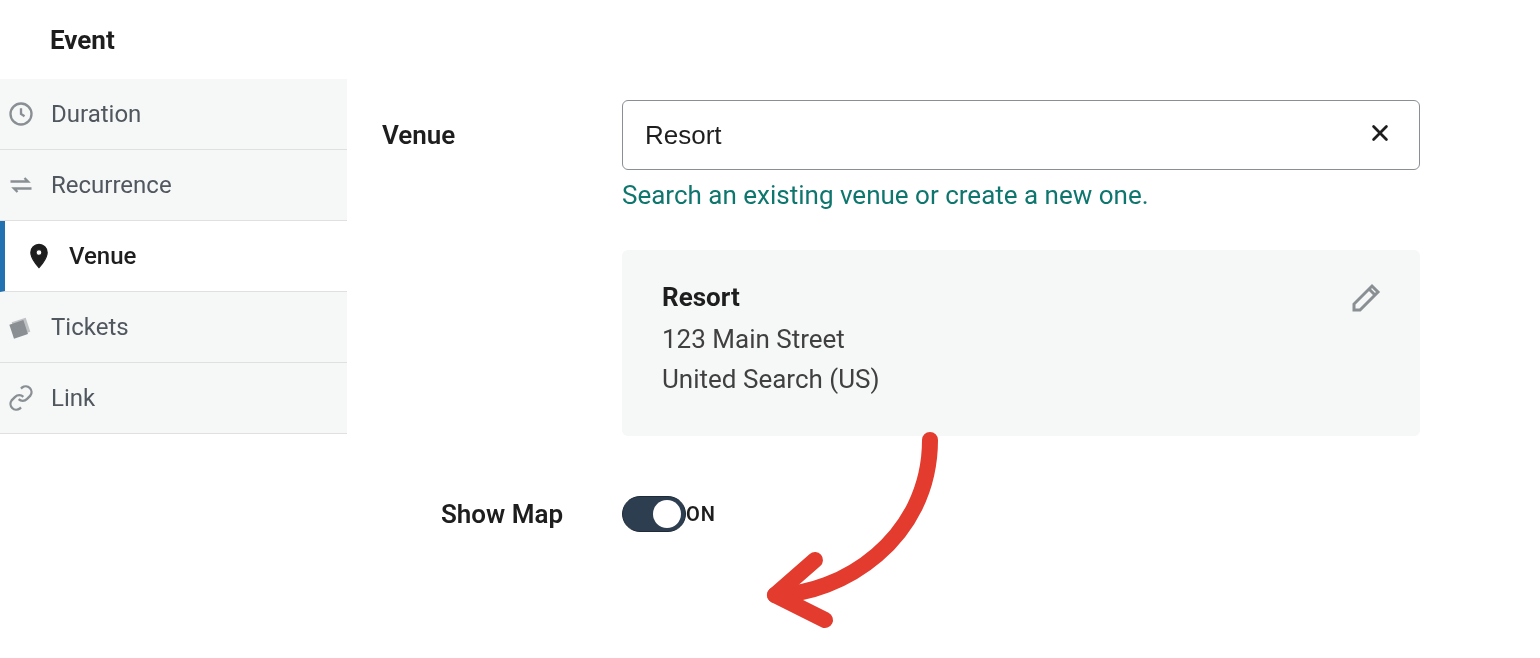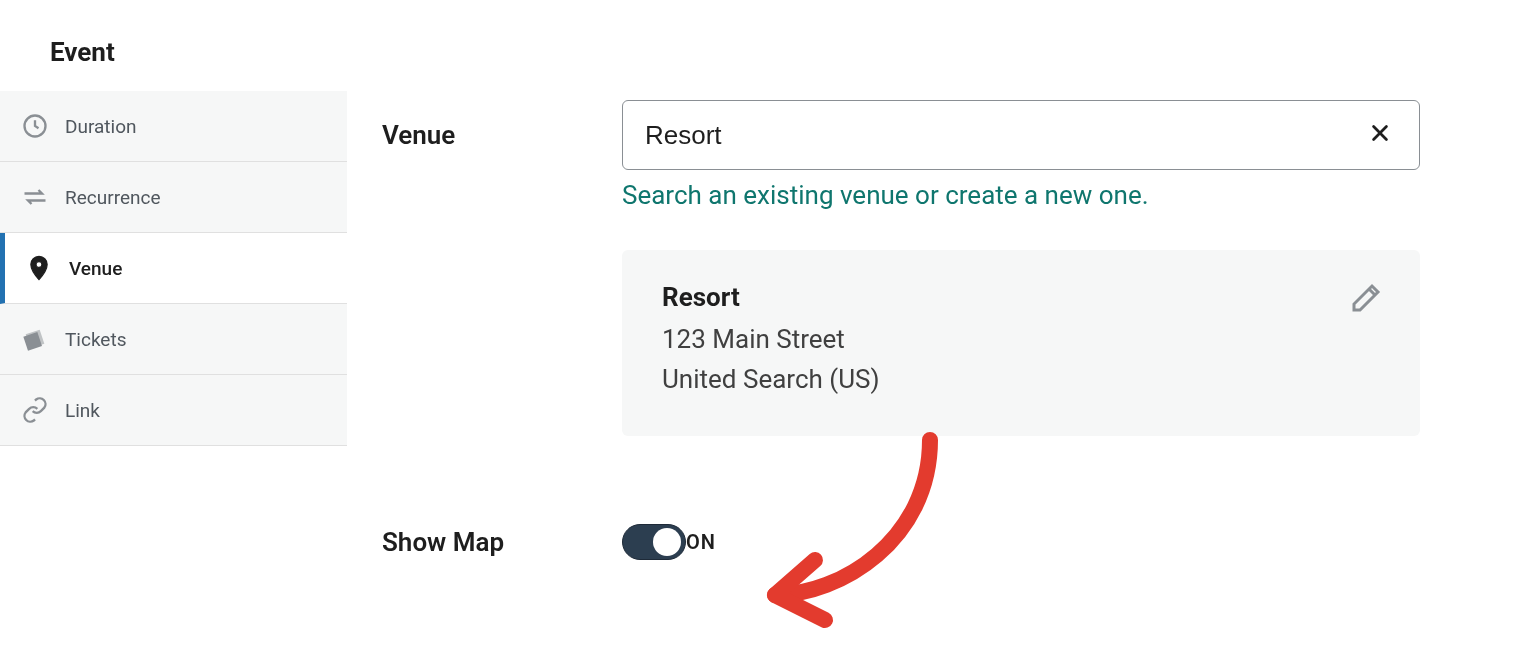--- a/index.html
+++ b/index.html
@@ -23,7 +23,6 @@
     .sidebar {
       width: 347px;
       flex-shrink: 0;
-      margin-top: 12px;
     }
     .sidebar-title {
       font-size: 26px;

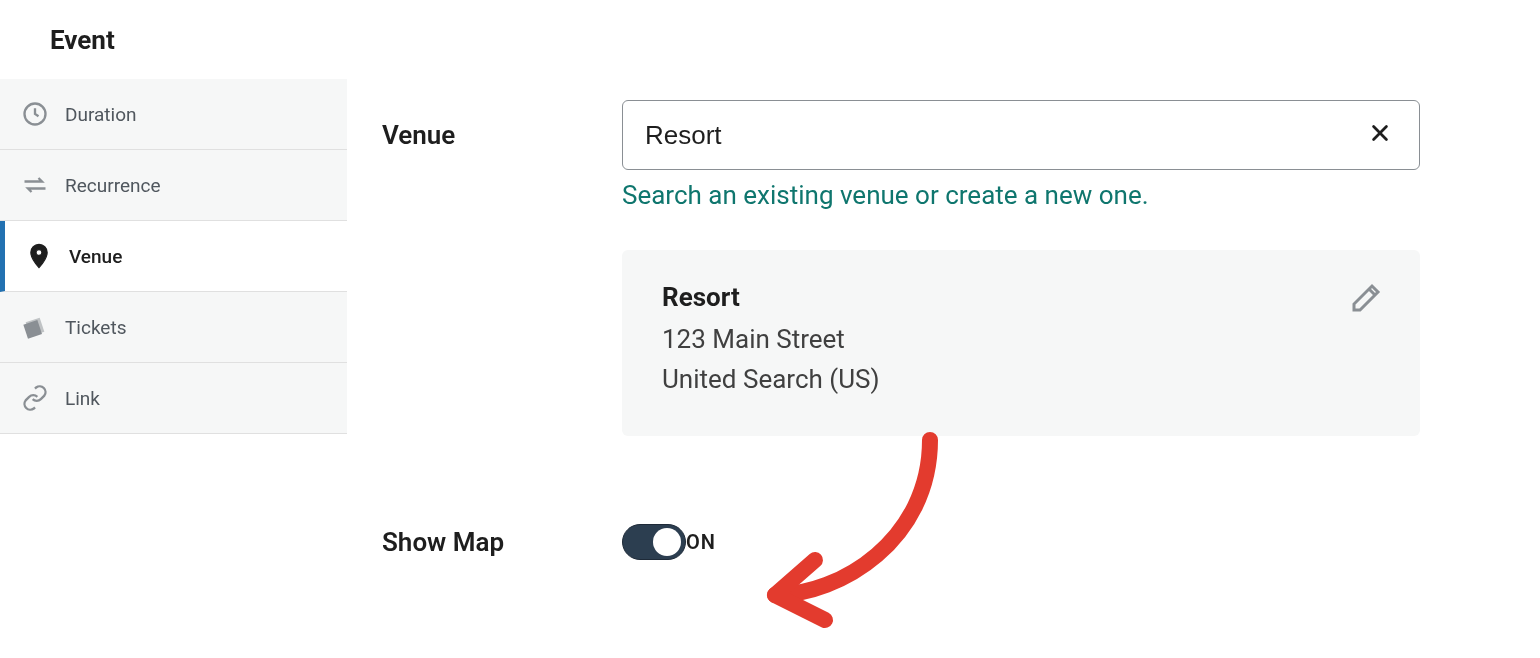--- a/index.html
+++ b/index.html
@@ -34,11 +34,11 @@
       display: flex;
       align-items: center;
       gap: 16px;
-      padding: 21px 21px;
+      padding: 21px 7px;
       border-bottom: 1px solid #e0e0e0;
       background: #f6f7f7;
       cursor: pointer;
-      font-size: 19px;
+      font-size: 24px;
       color: #50575e;
     }
     .sidebar-item:first-of-type {

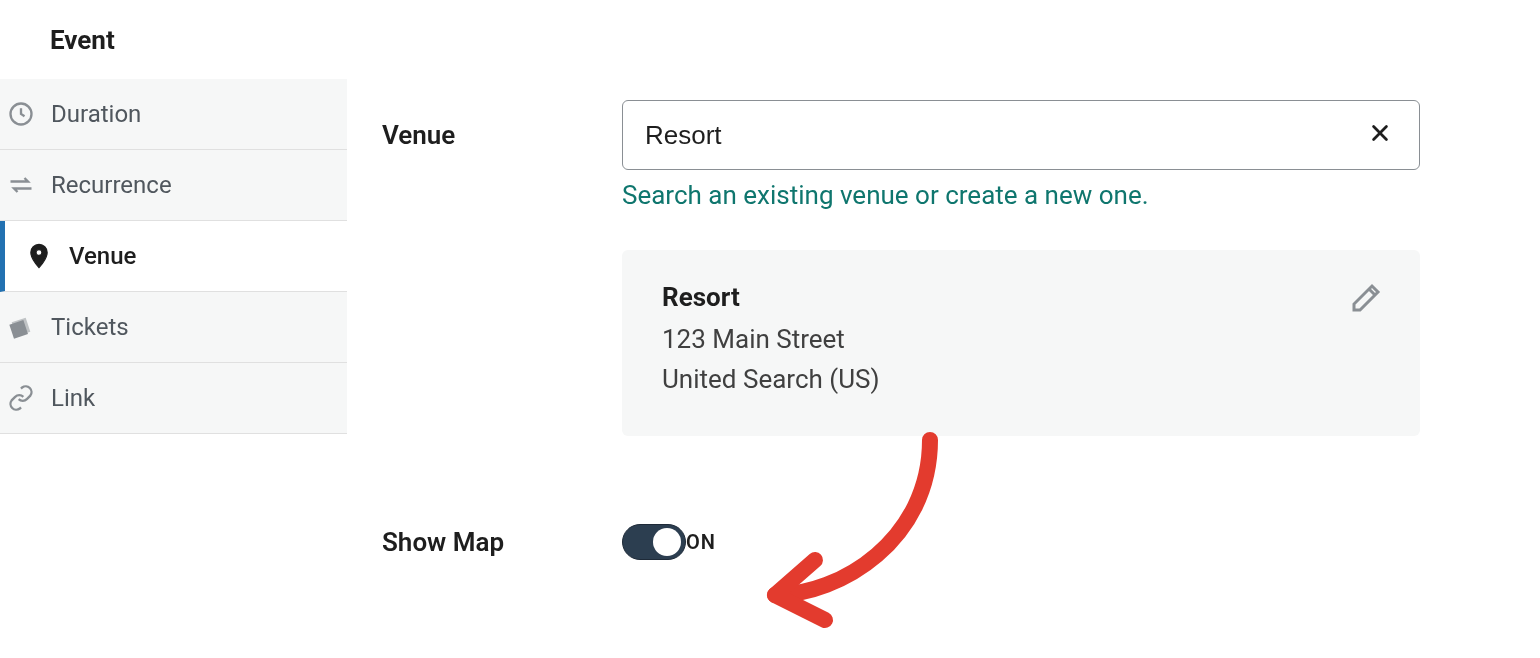--- a/index.html
+++ b/index.html
@@ -154,7 +154,8 @@
     .showmap-row {
       display: flex;
       align-items: center;
-      margin-top: 88px;
+      margin-top: 60px;
+      text-align: center;
     }
     .showmap-row .row-label {
       padding-top: 0;

